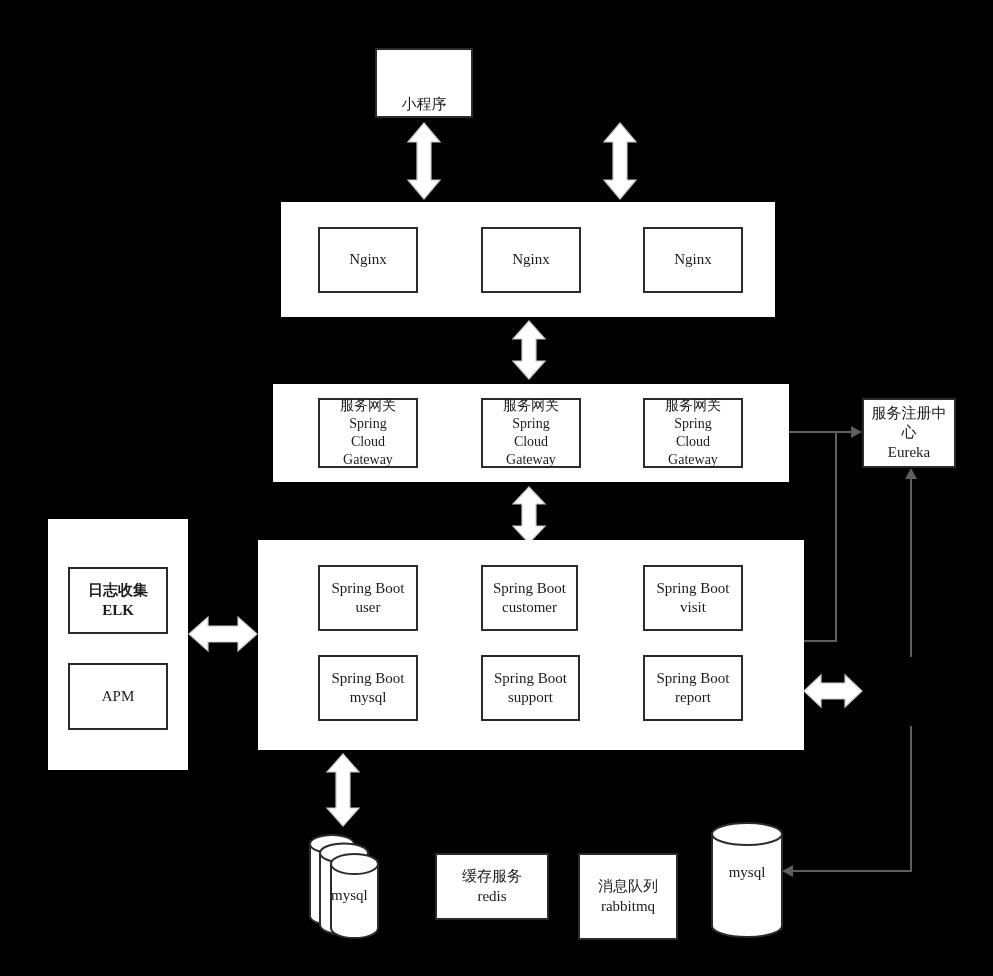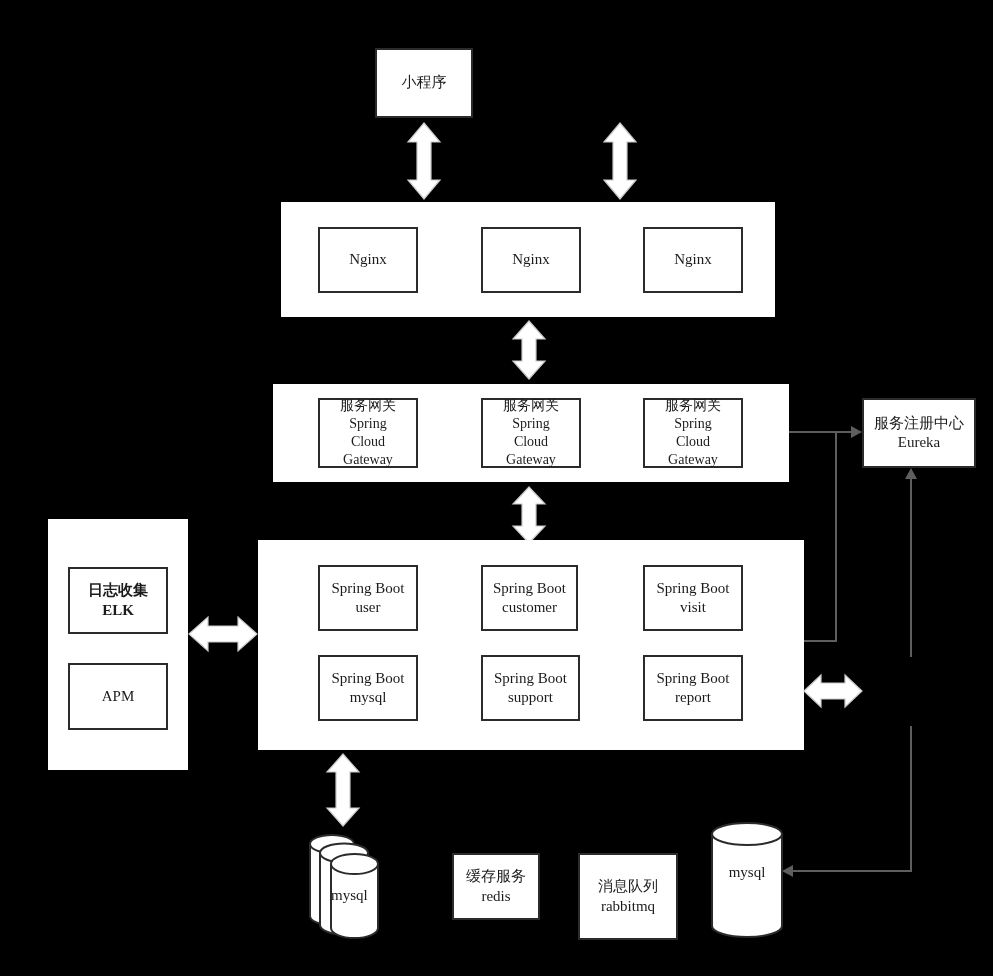--- a/index.html
+++ b/index.html
@@ -85,7 +85,7 @@
 
 <div id="canvas">
 
-  <div class="node" style="left:375px; top:48px; width:98px; height:70px;">
+  <div class="node" style="left:375px; top:48px; width:98px; height:70px;align-items:flex-end;">
     <span class="lbl">小程序</span>
   </div>
 

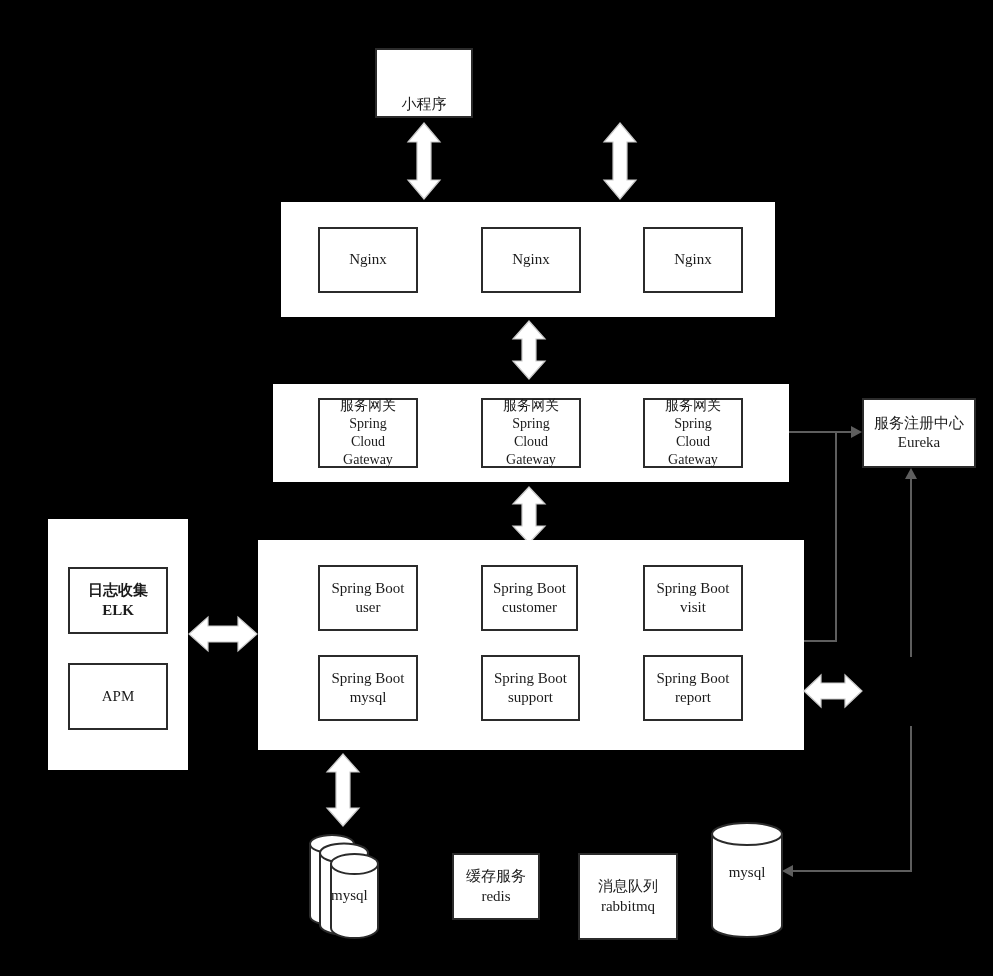--- a/index.html
+++ b/index.html
@@ -218,7 +218,7 @@
     </svg>
   </div>
 
-  <div class="node" style="left:862px; top:398px; width:114px; height:70px;">
+  <div class="node" style="left:862px; top:398px; width:94px; height:70px;">
     <span class="lbl">
       <span>服务注册中心</span><br>
       <span>Eureka</span>

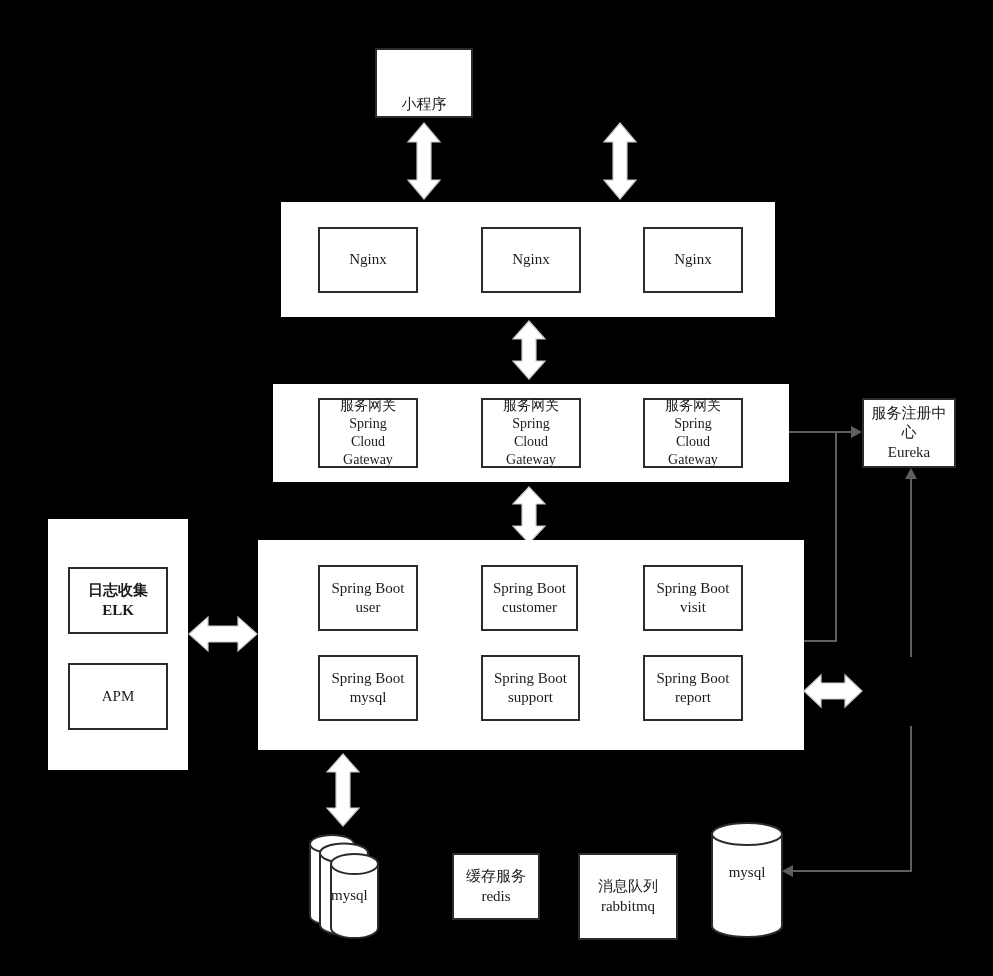--- a/index.html
+++ b/index.html
@@ -266,7 +266,7 @@
     <div class="cyltext" style="top:63px; left:25px; width:95px; text-align:left;">mysql</div>
   </div>
 
-  <div class="node" style="left:452px; top:853px; width:88px; height:67px;">
+  <div class="node" style="left:435px; top:853px; width:114px; height:67px;">
     <span class="lbl">
       <span>缓存服务</span><br>
       <span>redis</span>

